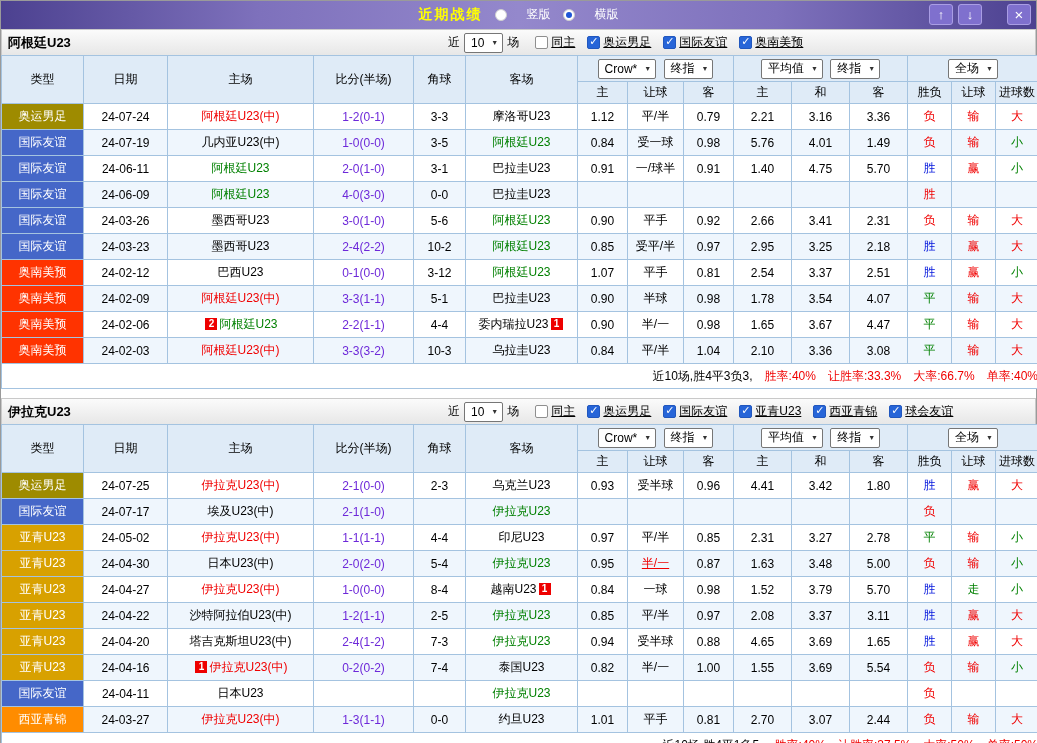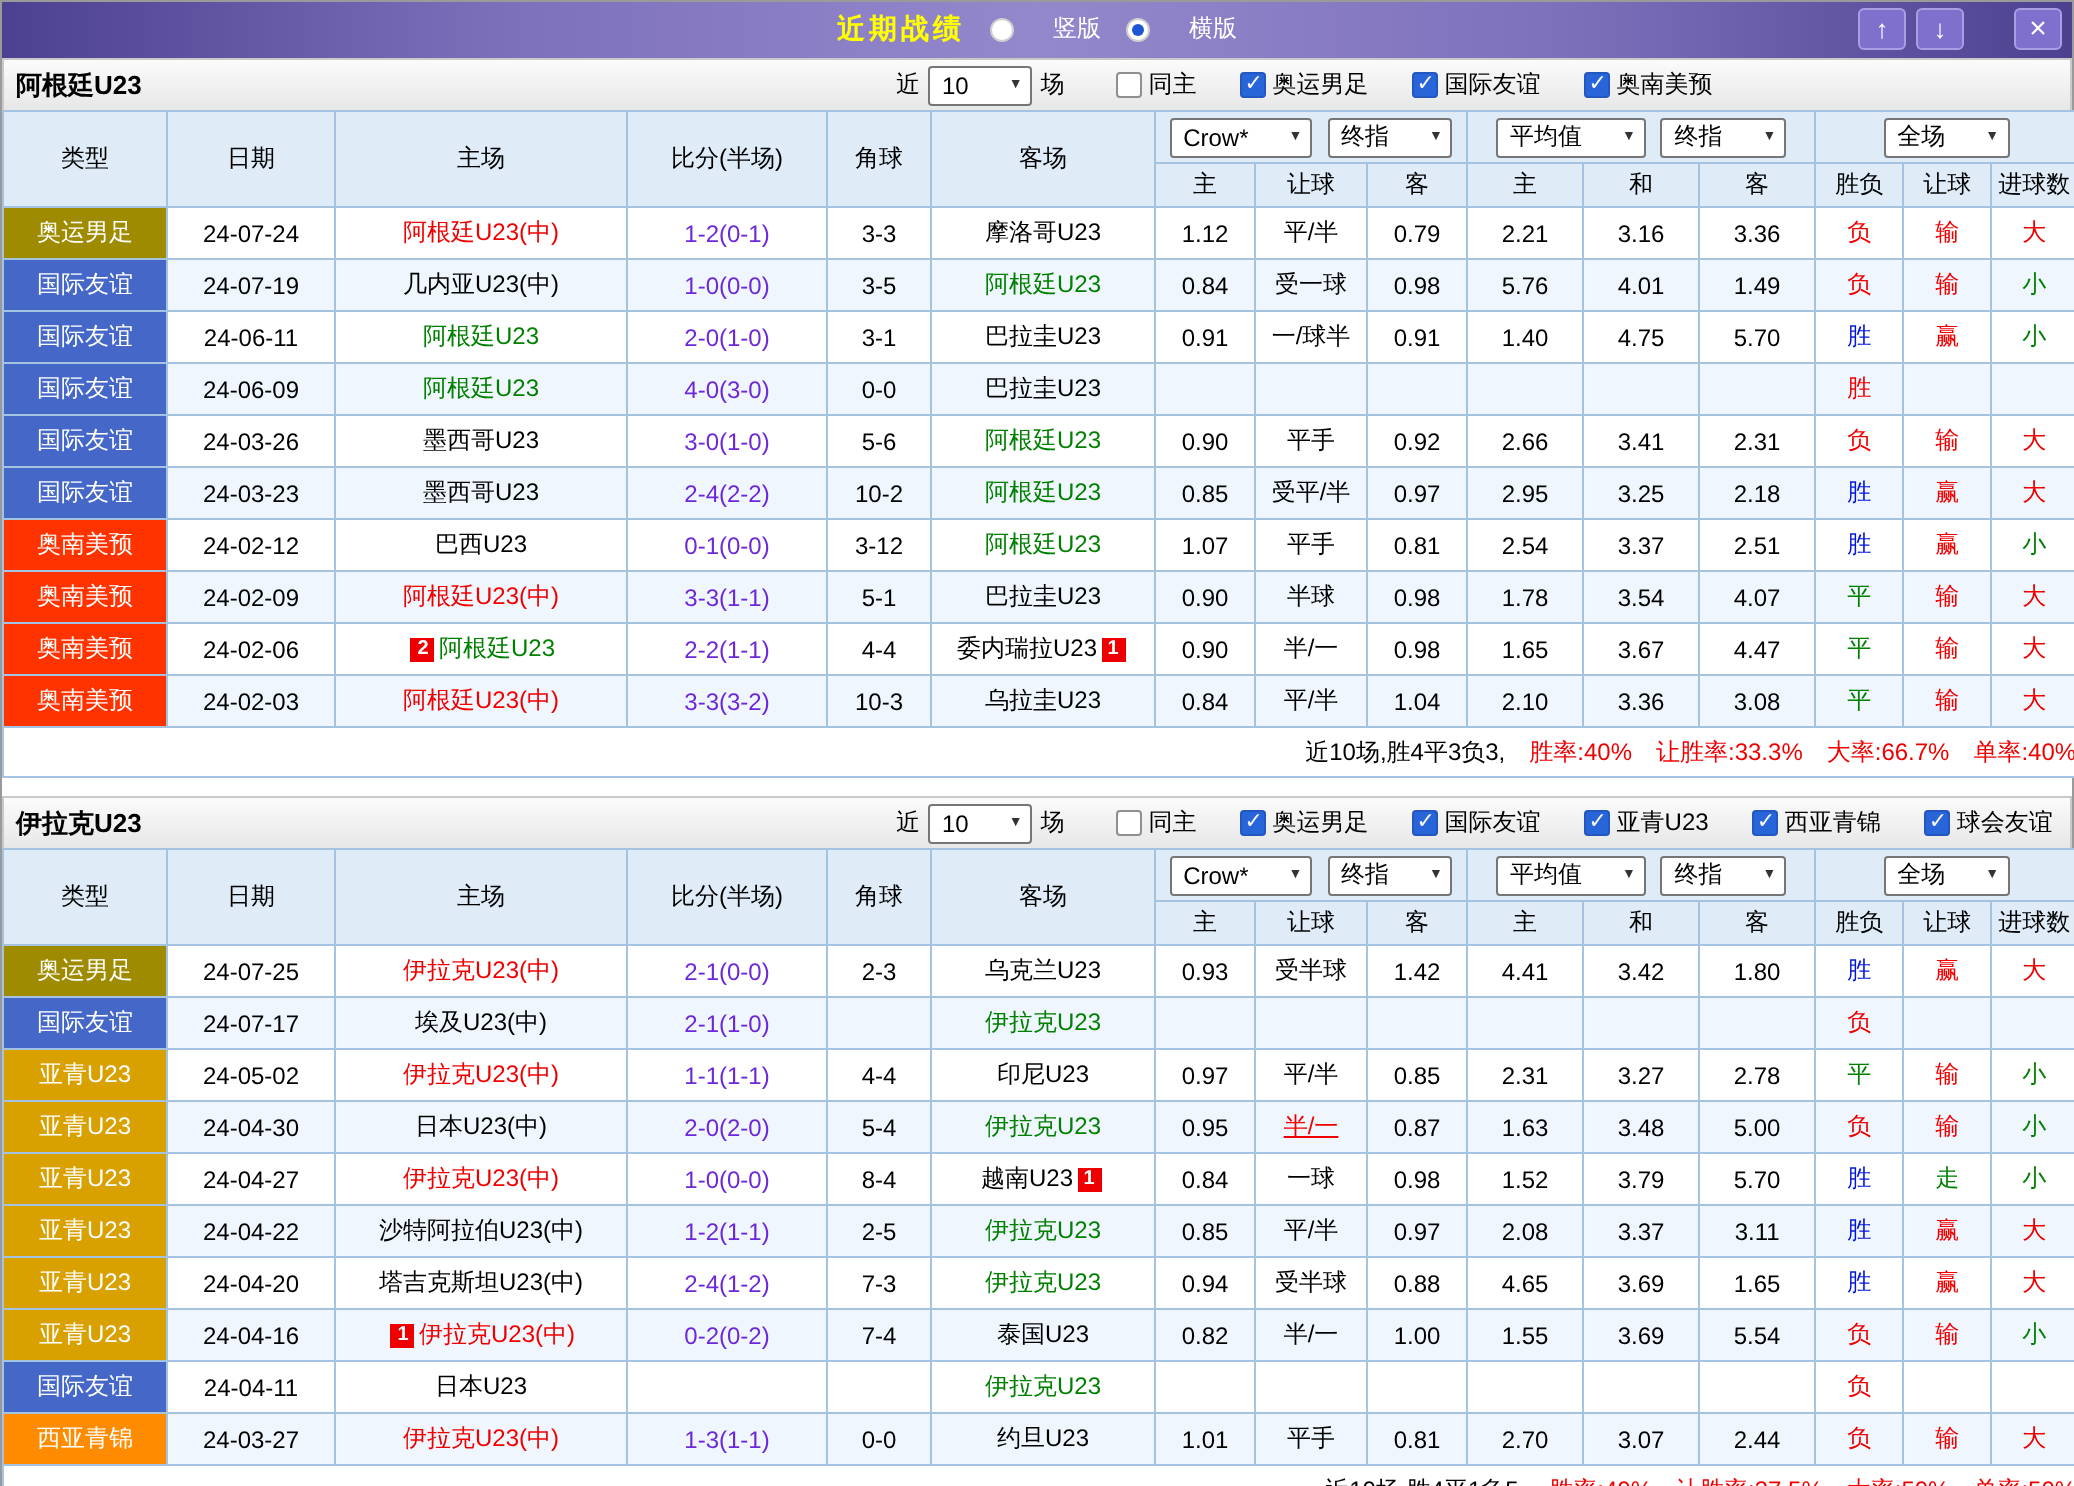--- a/index.html
+++ b/index.html
@@ -23,7 +23,7 @@
   .teambar{height:26px;background:linear-gradient(#fbfbfb,#e7e7e7);border:1px solid #c9c9c9;border-bottom:none;display:flex;align-items:center;position:relative;box-sizing:border-box;}
   .team-name{font-weight:bold;font-size:13px;padding-left:6px;}
   .filters{position:absolute;left:446px;display:flex;align-items:center;gap:4px;white-space:nowrap;}
-  .sel{display:inline-flex;align-items:center;gap:20px;height:20px;padding:0 4px 0 6px;background:#fff;border:1px solid #767676;border-radius:2px;font-size:12px;color:#000;cursor:pointer;box-sizing:border-box;}
+  .sel{display:inline-flex;align-items:center;gap:7px;height:20px;padding:0 4px 0 6px;background:#fff;border:1px solid #767676;border-radius:2px;font-size:12px;color:#000;cursor:pointer;box-sizing:border-box;}
   .sel .arrow{font-size:7px;color:#333;}
   .filter-item{display:inline-flex;align-items:center;gap:3px;margin-left:22px;cursor:pointer;}
   .cb{width:13px;height:13px;border:1px solid #8f8f8f;background:#fff;display:inline-block;position:relative;border-radius:2px;box-sizing:border-box;}

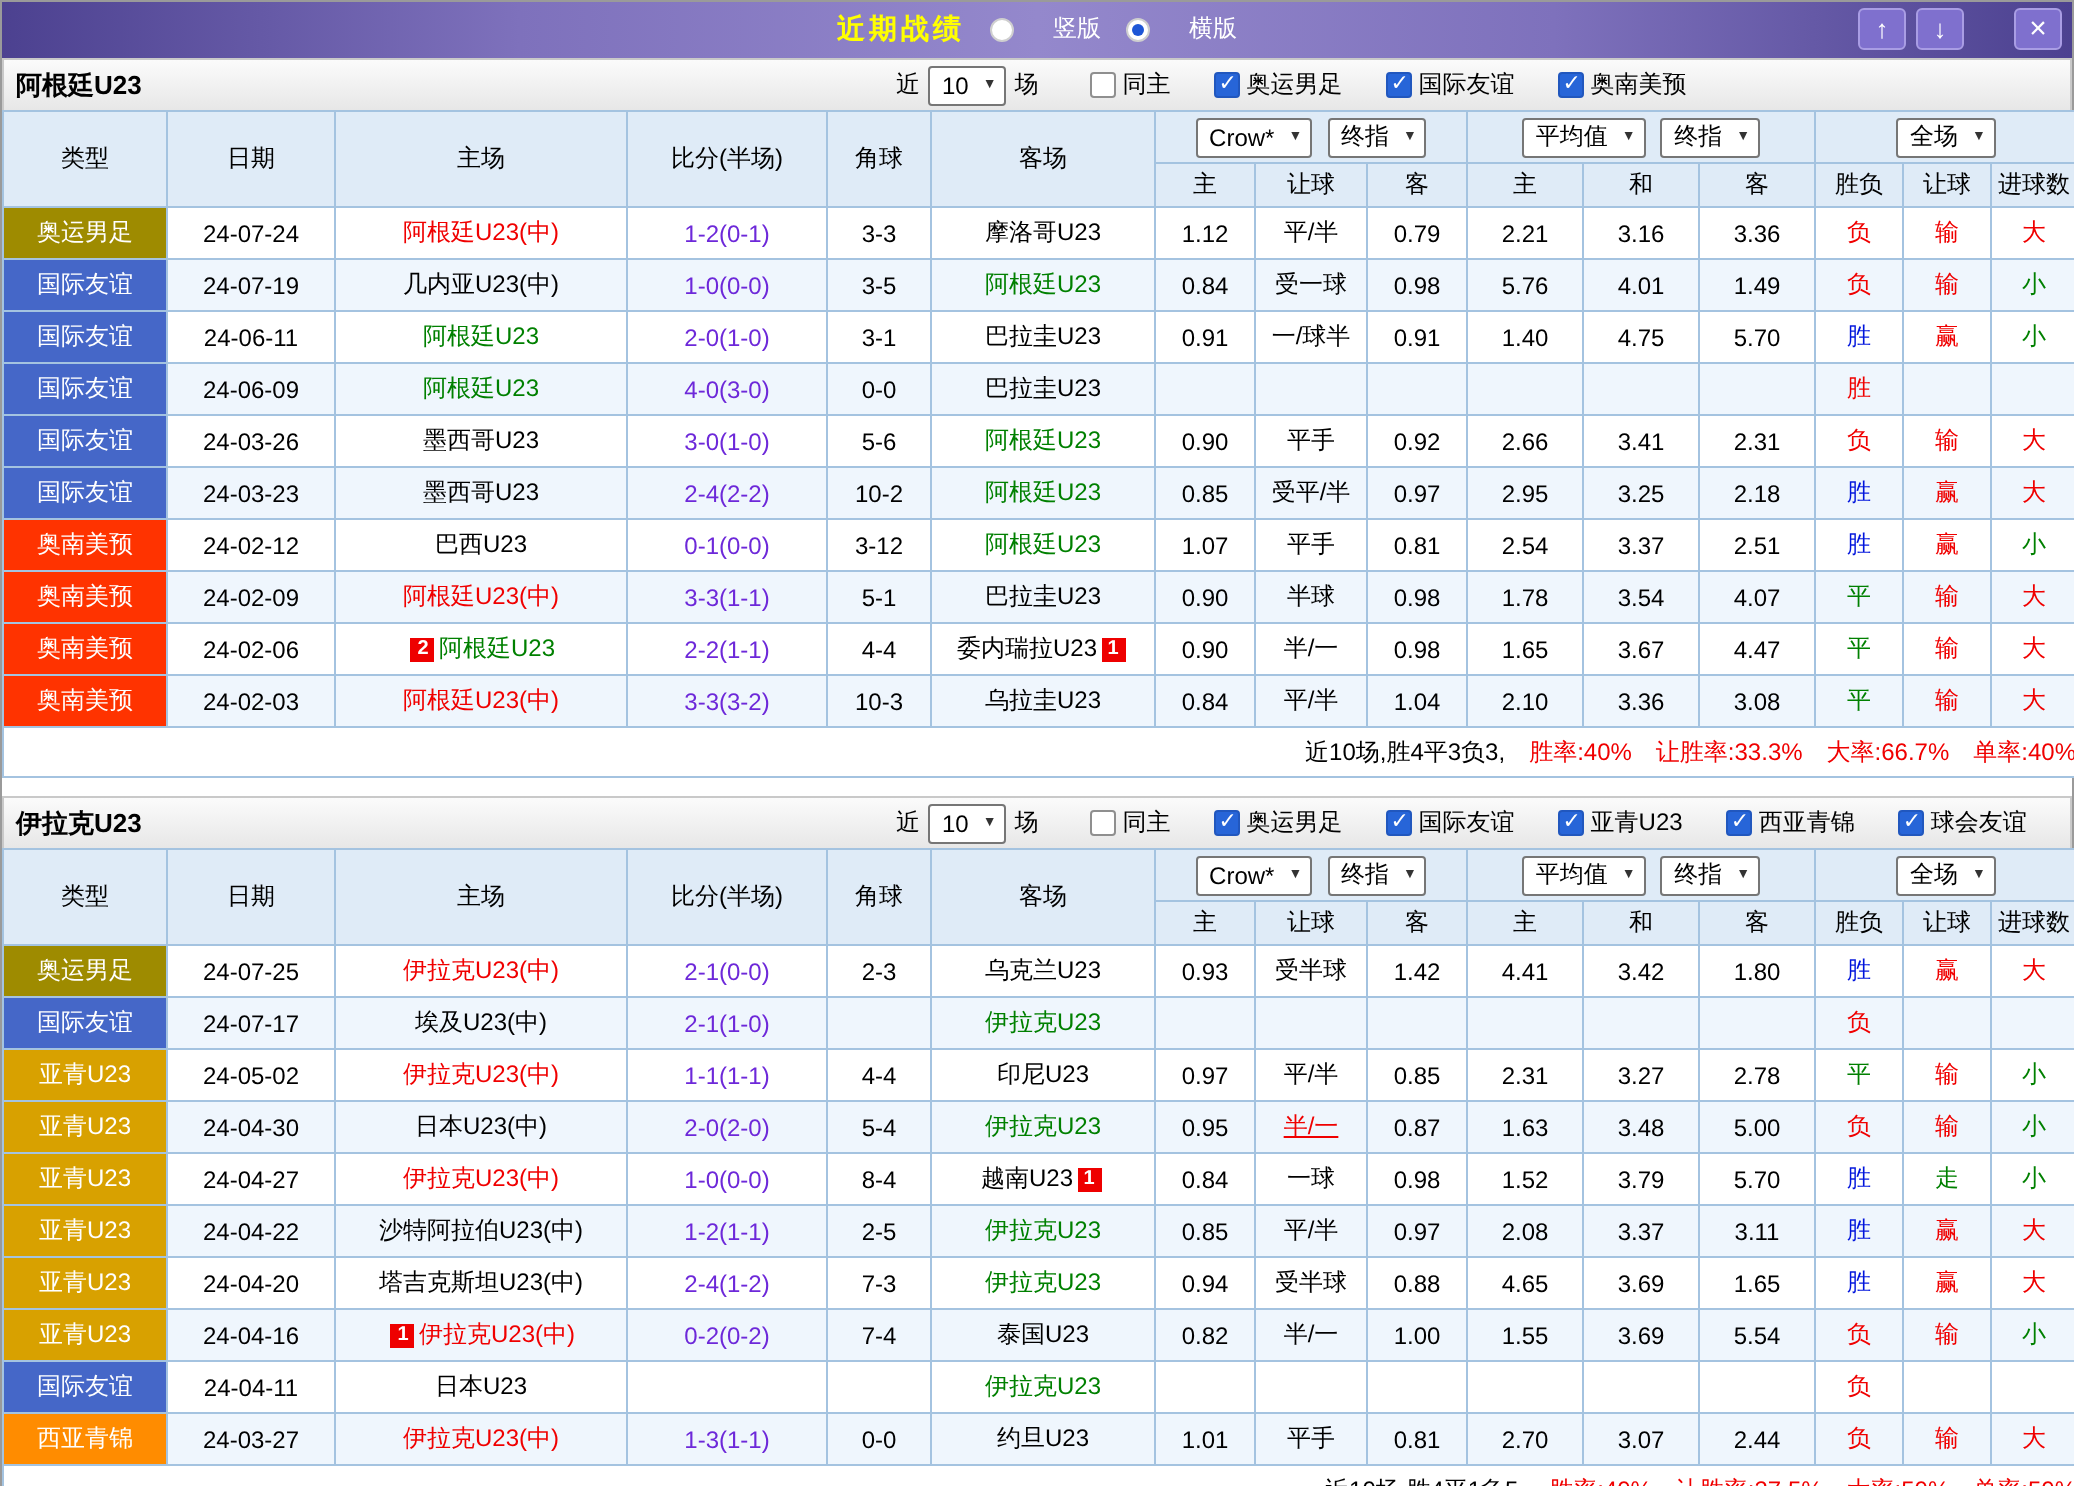--- a/index.html
+++ b/index.html
@@ -25,7 +25,7 @@
   .filters{position:absolute;left:446px;display:flex;align-items:center;gap:4px;white-space:nowrap;}
   .sel{display:inline-flex;align-items:center;gap:7px;height:20px;padding:0 4px 0 6px;background:#fff;border:1px solid #767676;border-radius:2px;font-size:12px;color:#000;cursor:pointer;box-sizing:border-box;}
   .sel .arrow{font-size:7px;color:#333;}
-  .filter-item{display:inline-flex;align-items:center;gap:3px;margin-left:22px;cursor:pointer;}
+  .filter-item{display:inline-flex;align-items:center;gap:3px;margin-left:12px;cursor:pointer;text-decoration:underline;}
   .cb{width:13px;height:13px;border:1px solid #8f8f8f;background:#fff;display:inline-block;position:relative;border-radius:2px;box-sizing:border-box;}
   .cb.checked{background:#2765D8;border-color:#2157BE;}
   .cb.checked::after{content:"\2713";position:absolute;left:1px;top:-2px;color:#fff;font-size:11px;font-weight:bold;}

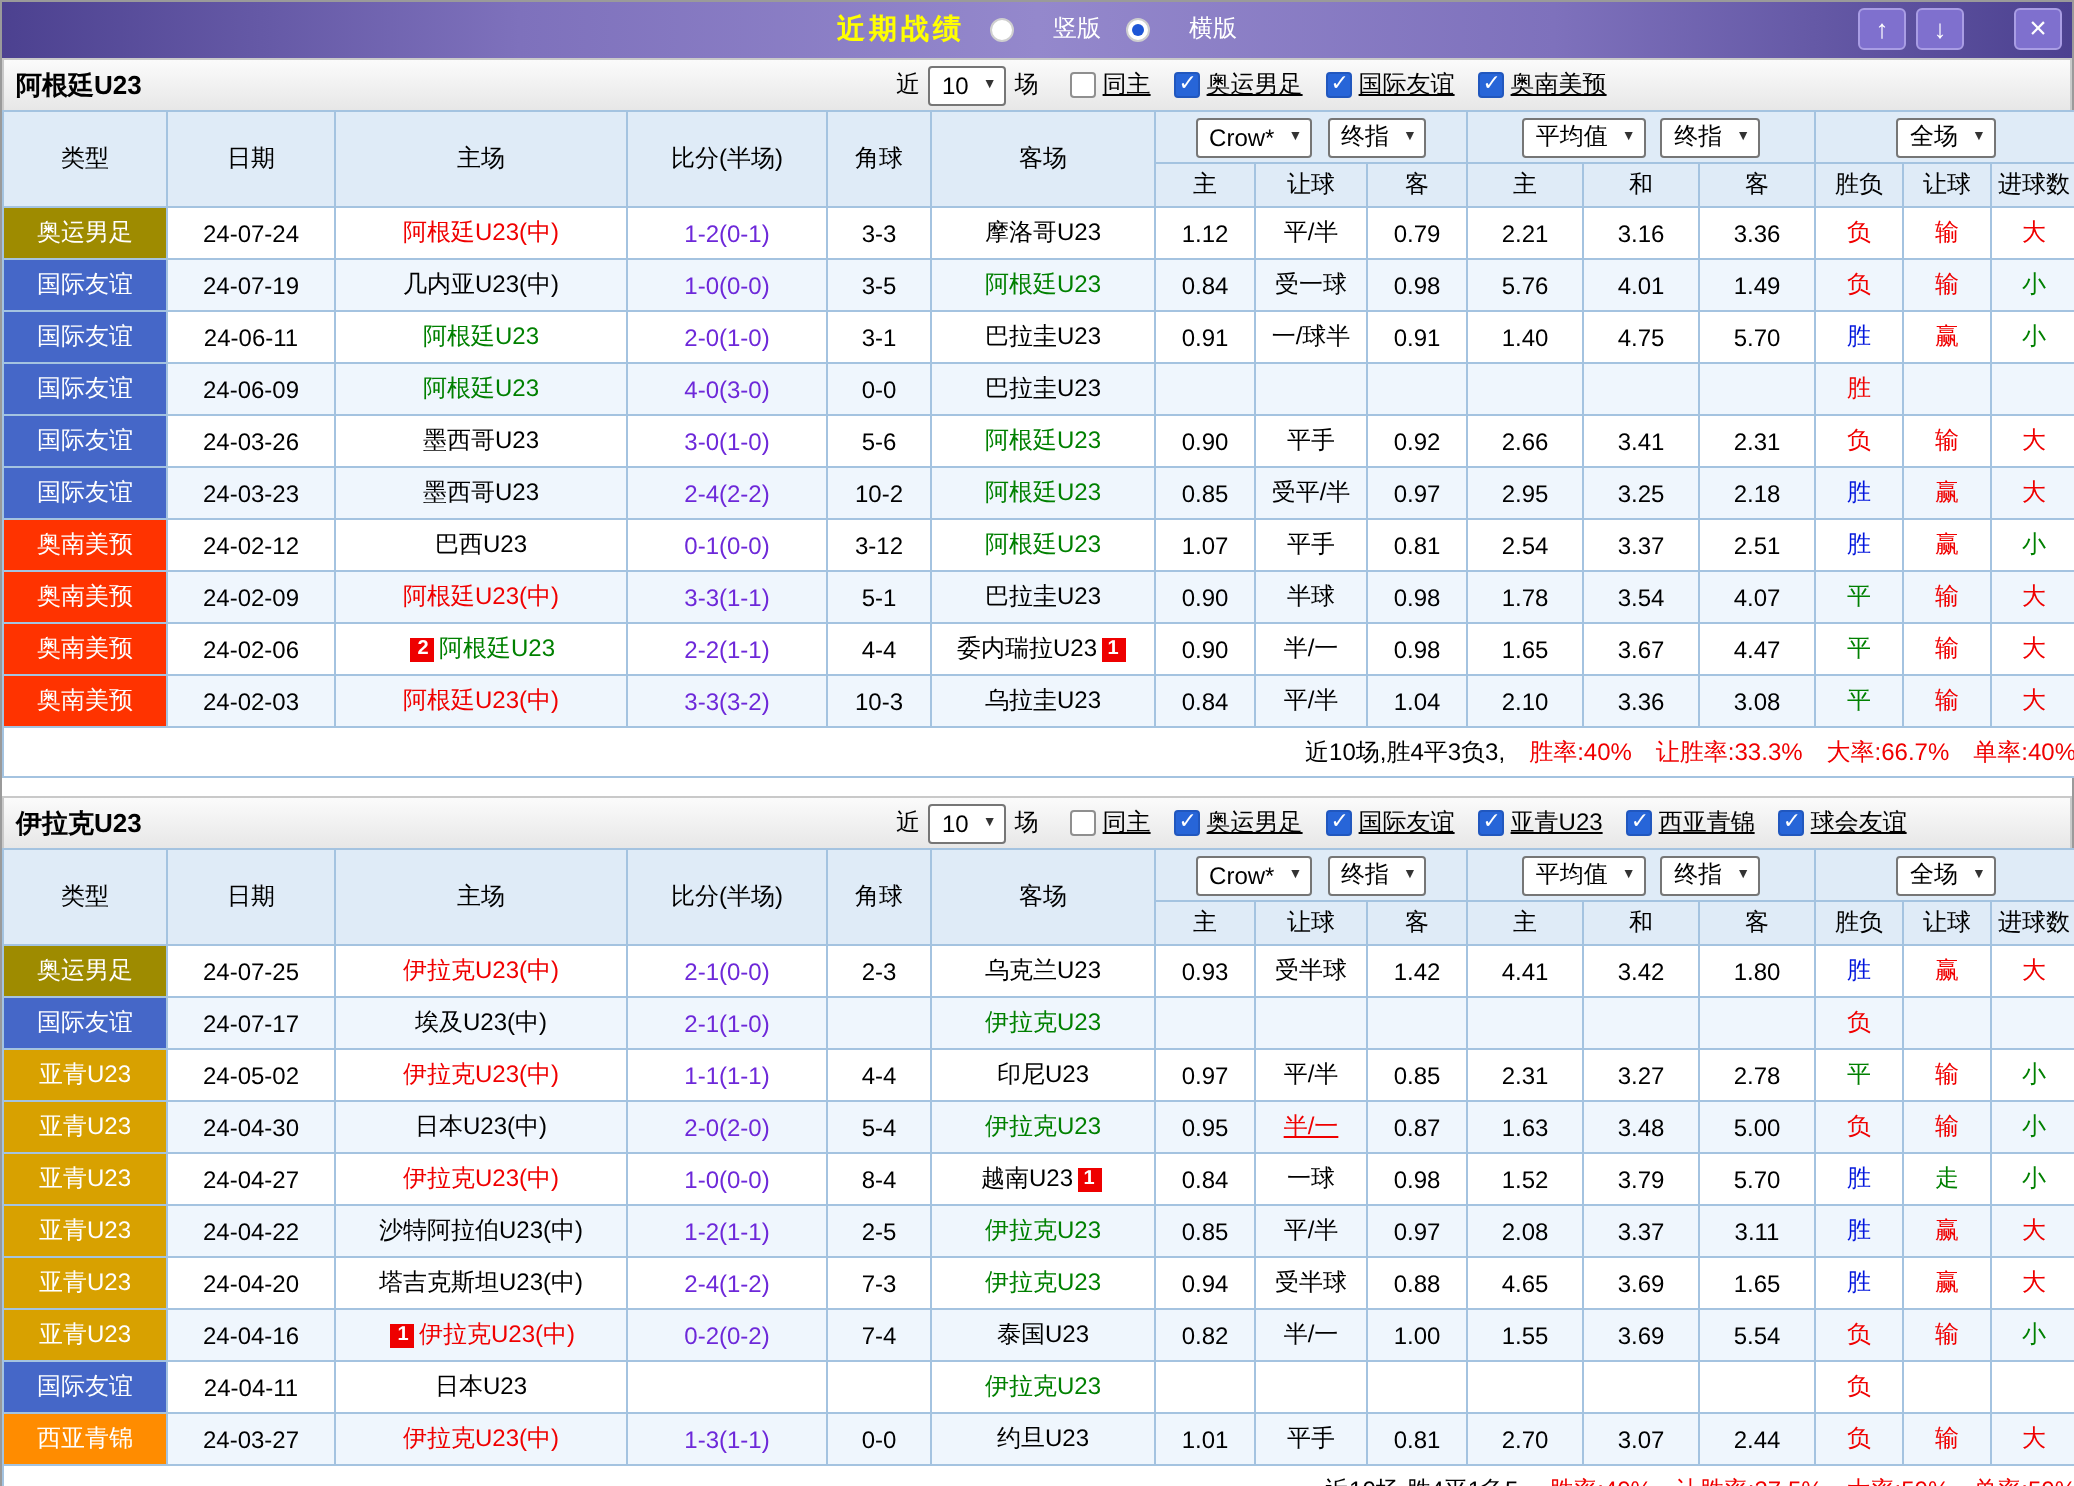--- a/index.html
+++ b/index.html
@@ -455,7 +455,7 @@
               <td class="team "><span>乌克兰U23</span></td>
               <td>0.93</td>
               <td>受半球</td>
-              <td>1.42</td>
+              <td>0.96</td>
               <td>4.41</td>
               <td>3.42</td>
               <td>1.80</td>

